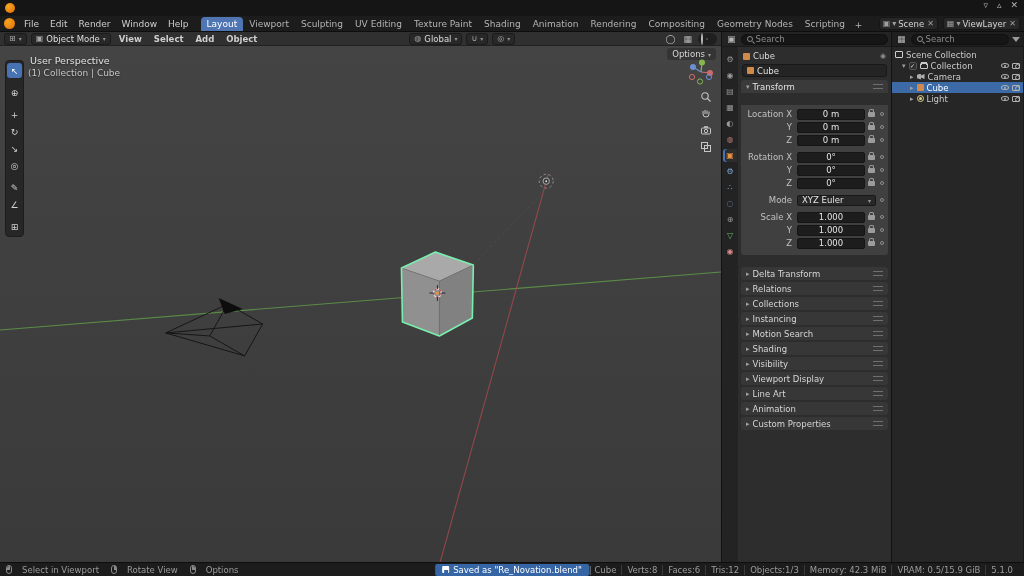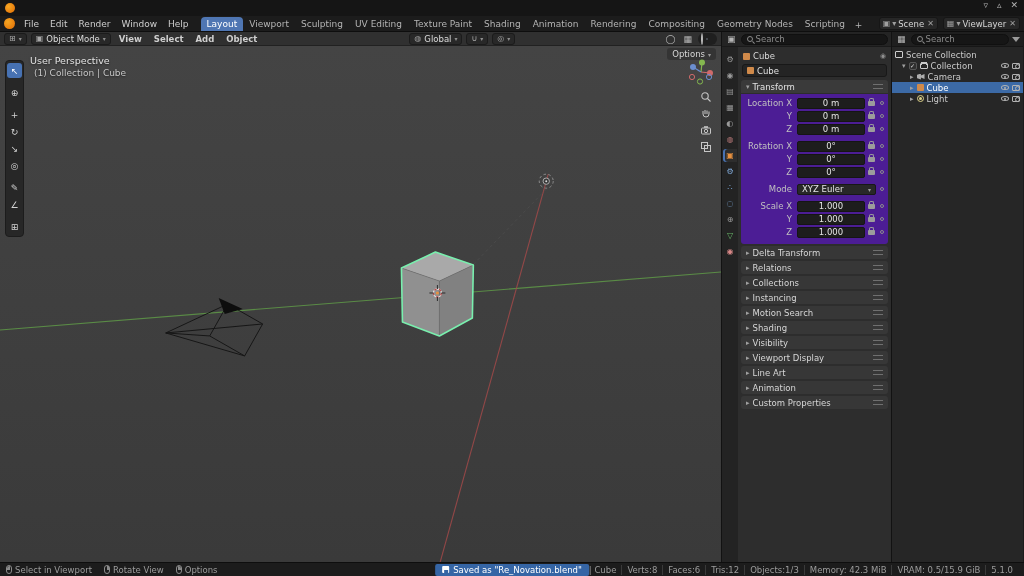--- a/index.html
+++ b/index.html
@@ -51,7 +51,7 @@
   .scene { position:absolute; inset:0; width:100%; height:100%; }
 
   .vp-overlay-text { position:absolute; left:30px; top:9px; color:#e3e3e3; font-size:9.5px; text-shadow:0 1px 2px rgba(0,0,0,.5); pointer-events:none; }
-  .vp-overlay-sub { position:absolute; left:34px; top:22px; color:#c6c6c6; font-size:9px; text-shadow:0 1px 2px rgba(0,0,0,.5); pointer-events:none; }
+  .vp-overlay-sub { position:absolute; left:28px; top:22px; color:#c6c6c6; font-size:9px; text-shadow:0 1px 2px rgba(0,0,0,.5); pointer-events:none; }
   .options-chip { position:absolute; top:2px; right:5px; display:flex; align-items:center; gap:3px; color:#d6d6d6; font-size:8.5px; background:rgba(40,40,40,.55); border-radius:3px; padding:1px 5px; }
 
   

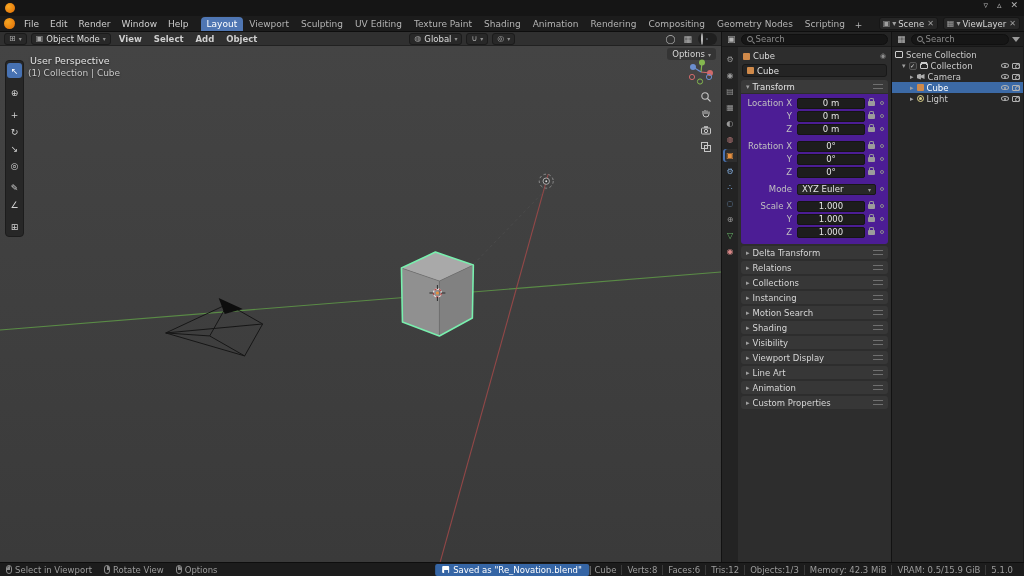--- a/index.html
+++ b/index.html
@@ -80,7 +80,7 @@
   .bc-pin { margin-left:auto; color:#8f8f8f; font-size:7px; }
   .name-field { height:13px; margin:1px 2px 3px; background:#242424; border:1px solid #181818; border-radius:3px; display:flex; align-items:center; gap:3px; padding:0 4px; color:#e0e0e0; }
   .panel-hdr { height:13px; margin:0 1px; background:#3a3a3a; border-radius:3px 3px 0 0; display:flex; align-items:center; gap:3px; padding:0 5px; color:#e2e2e2; }
-  .panel-body { margin:1px 1px; background:#4c1d95; border-radius:0 0 3px 3px; padding:3px 4px 5px; }
+  .panel-body { margin:12px 1px; background:#404040; border-radius:0 0 3px 3px; padding:3px 4px 5px; }
   .trow { display:flex; align-items:center; height:12px; margin-bottom:1px; gap:2px; }
   .trow .lbl { flex:0 0 50px; text-align:right; padding-right:3px; color:#c0c0c0; }
   .nfield { flex:1; height:11px; background:#1d1d1d; border:1px solid #151515; border-radius:2px; display:flex; align-items:center; justify-content:center; color:#e4e4e4; }

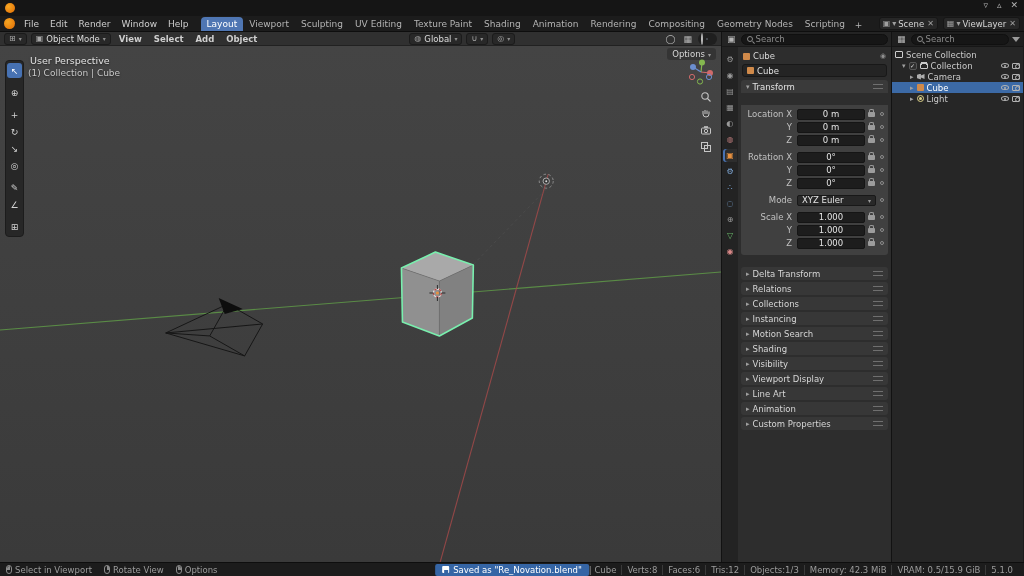--- a/index.html
+++ b/index.html
@@ -117,7 +117,7 @@
 
   
   .statusbar { height:14px; flex:0 0 14px; background:#1c1c1c; border-top:1px solid #0e0e0e; display:flex; align-items:center; padding:0 6px; font-size:8.5px; color:#9c9c9c; position:relative; }
-  .hint { display:flex; align-items:center; gap:3px; margin-right:12px; }
+  .hint { display:flex; align-items:center; gap:10px; margin-right:12px; }
   .i-mouse { width:6px; height:9px; border:1px solid #8b8b8b; border-radius:3px; position:relative; flex:0 0 6px; }
   .i-mouse.ml::before { content:''; position:absolute; left:0; top:0; width:3px; height:4px; background:#8b8b8b; border-radius:3px 0 0 0; }
   .i-mouse.mm::before { content:''; position:absolute; left:2px; top:0; width:2px; height:4px; background:#8b8b8b; }

